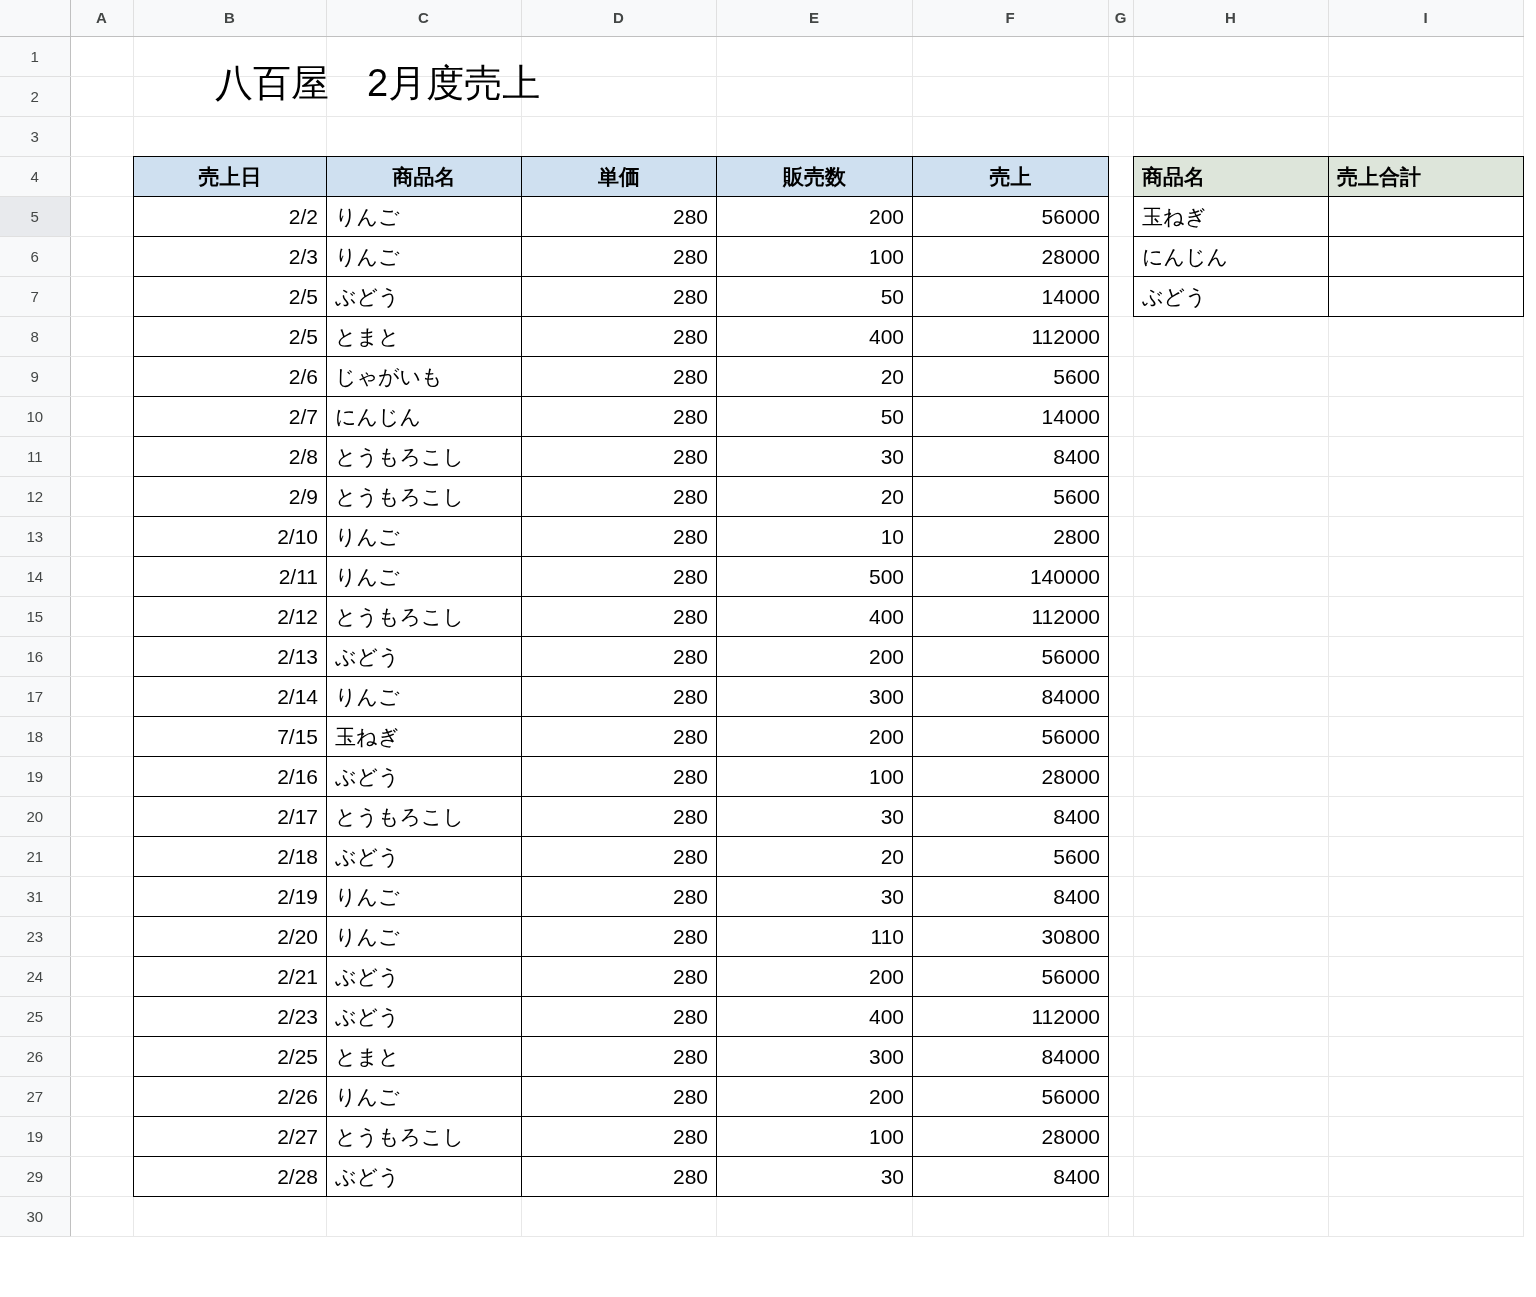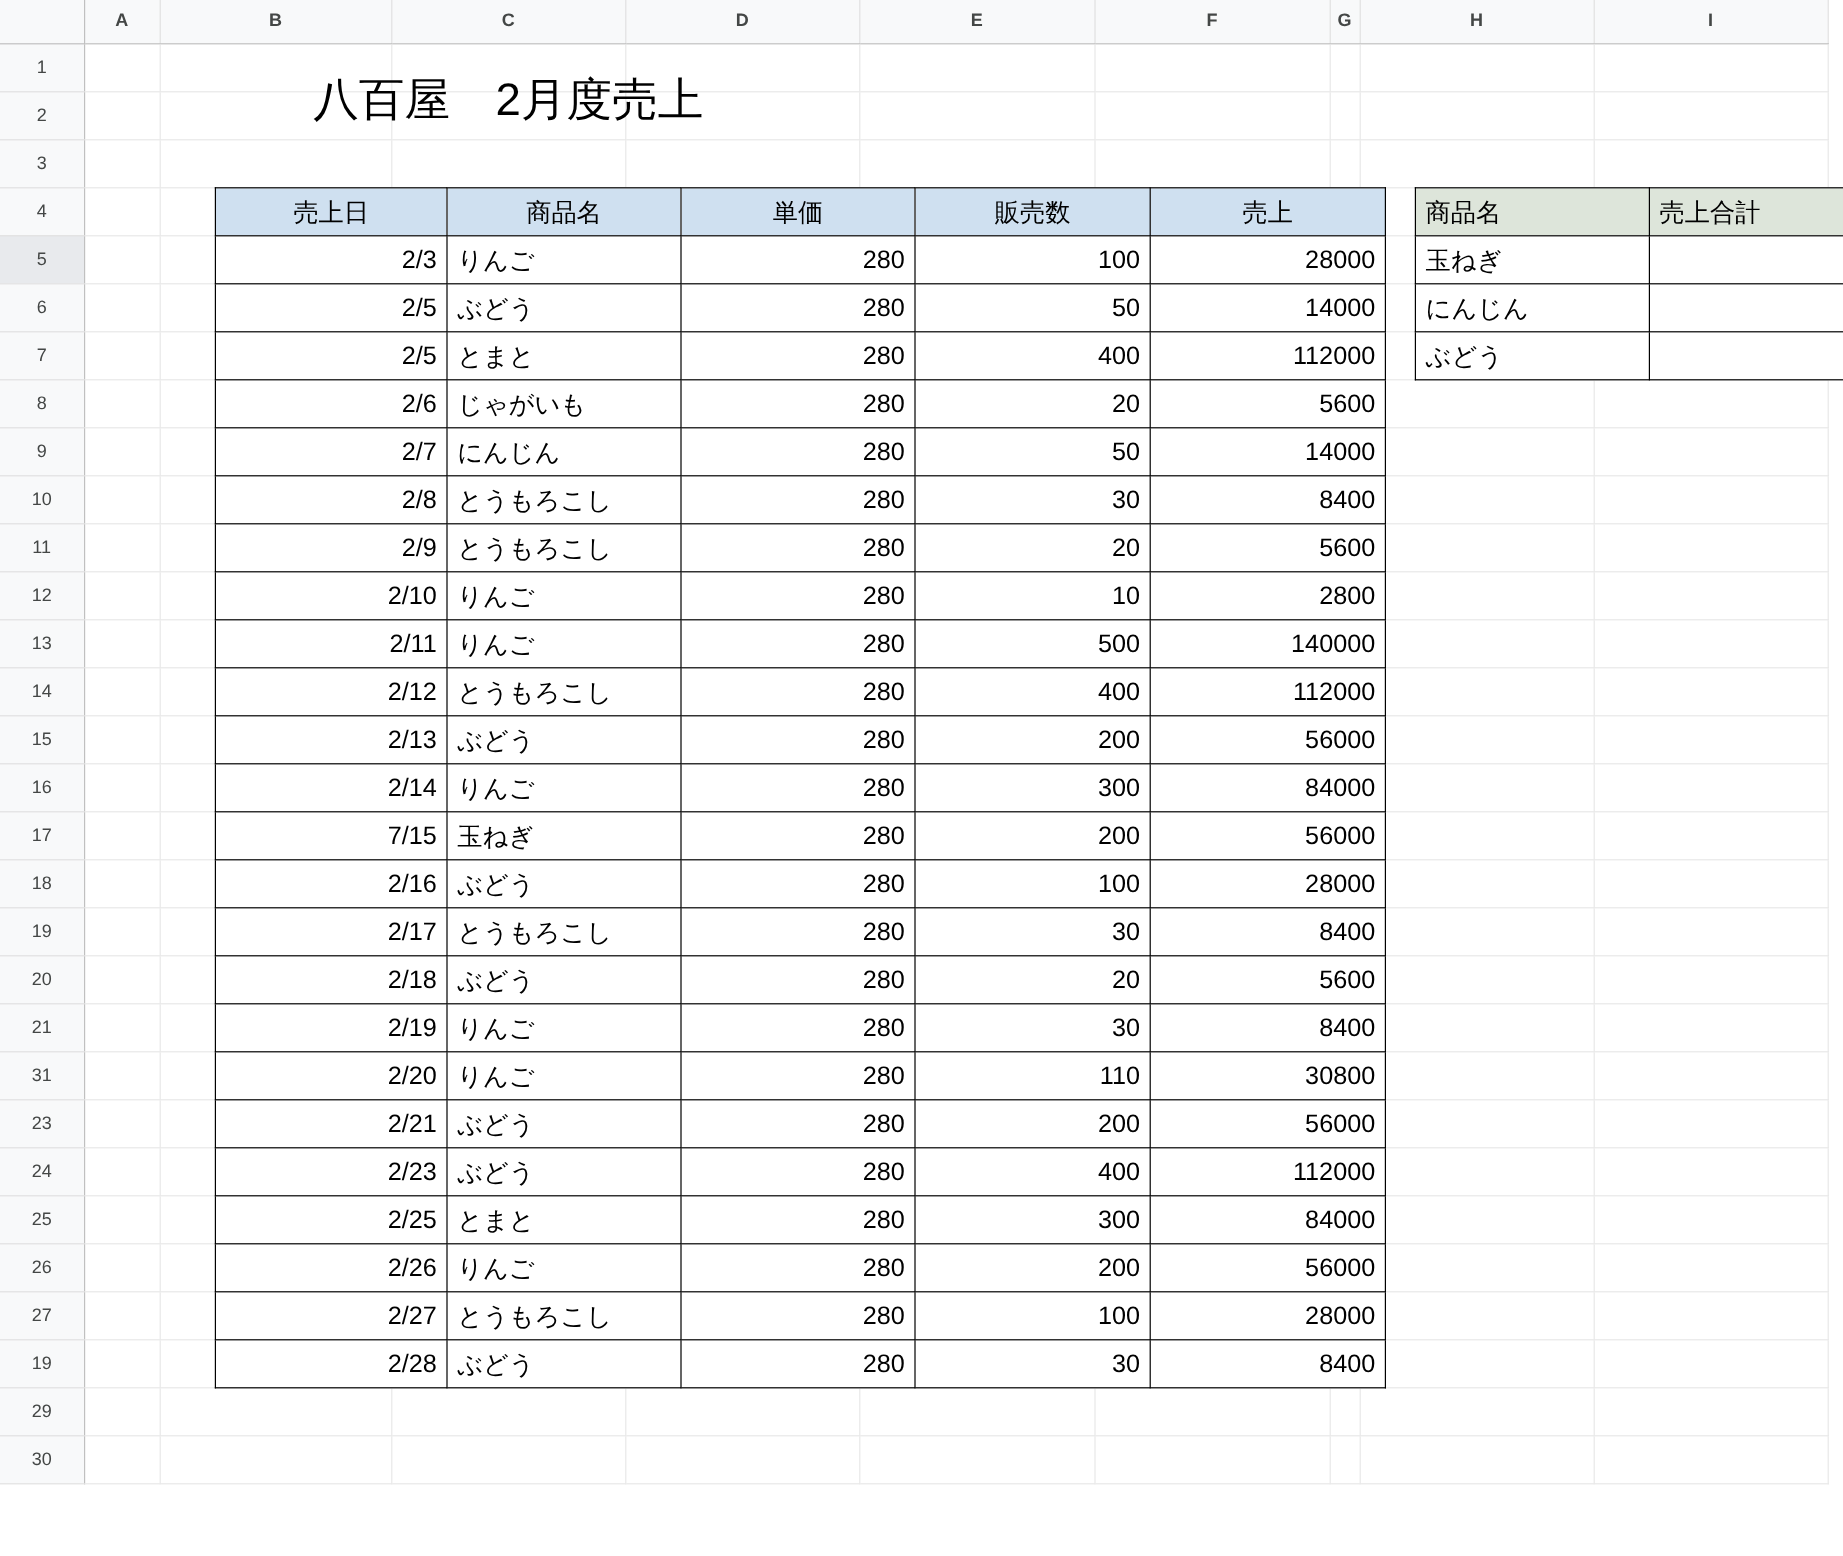--- a/index.html
+++ b/index.html
@@ -68,7 +68,6 @@
     width: 1244px;
     height: 1297px;
     pointer-events: none;
-    margin-left: 46px;
   }
   .layer > * { pointer-events: auto; }
 

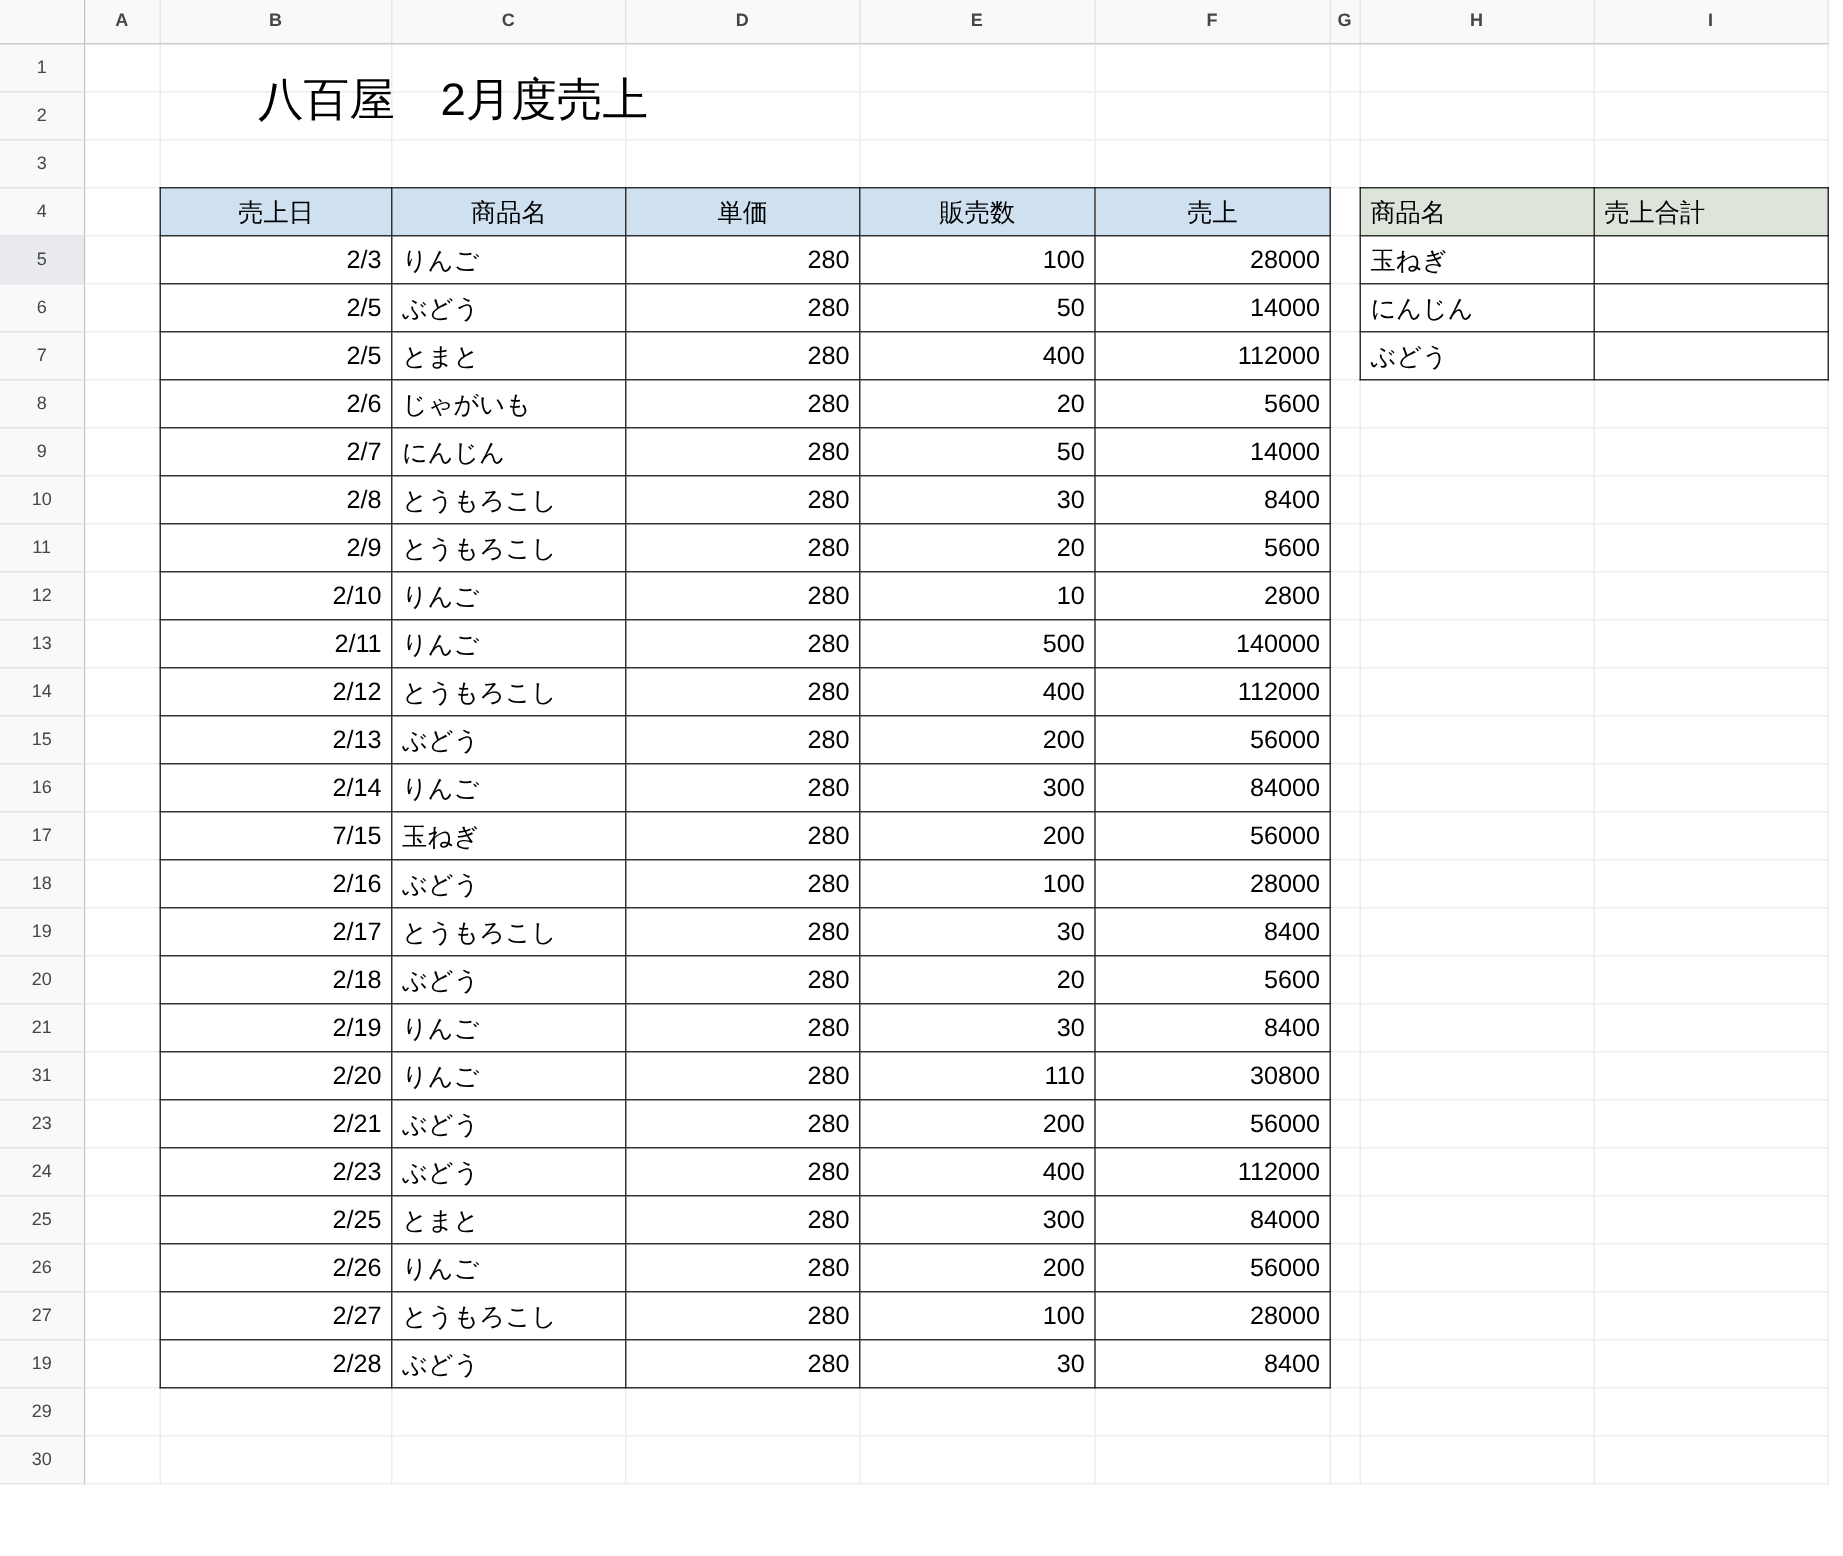--- a/index.html
+++ b/index.html
@@ -100,6 +100,7 @@
   .dtable th {
     background: #cfe0f0;
     text-align: center;
+    font-weight: bold;
   }
   .sum-table th { background: #dde5da; text-align: left; }
   .num { text-align: right; }

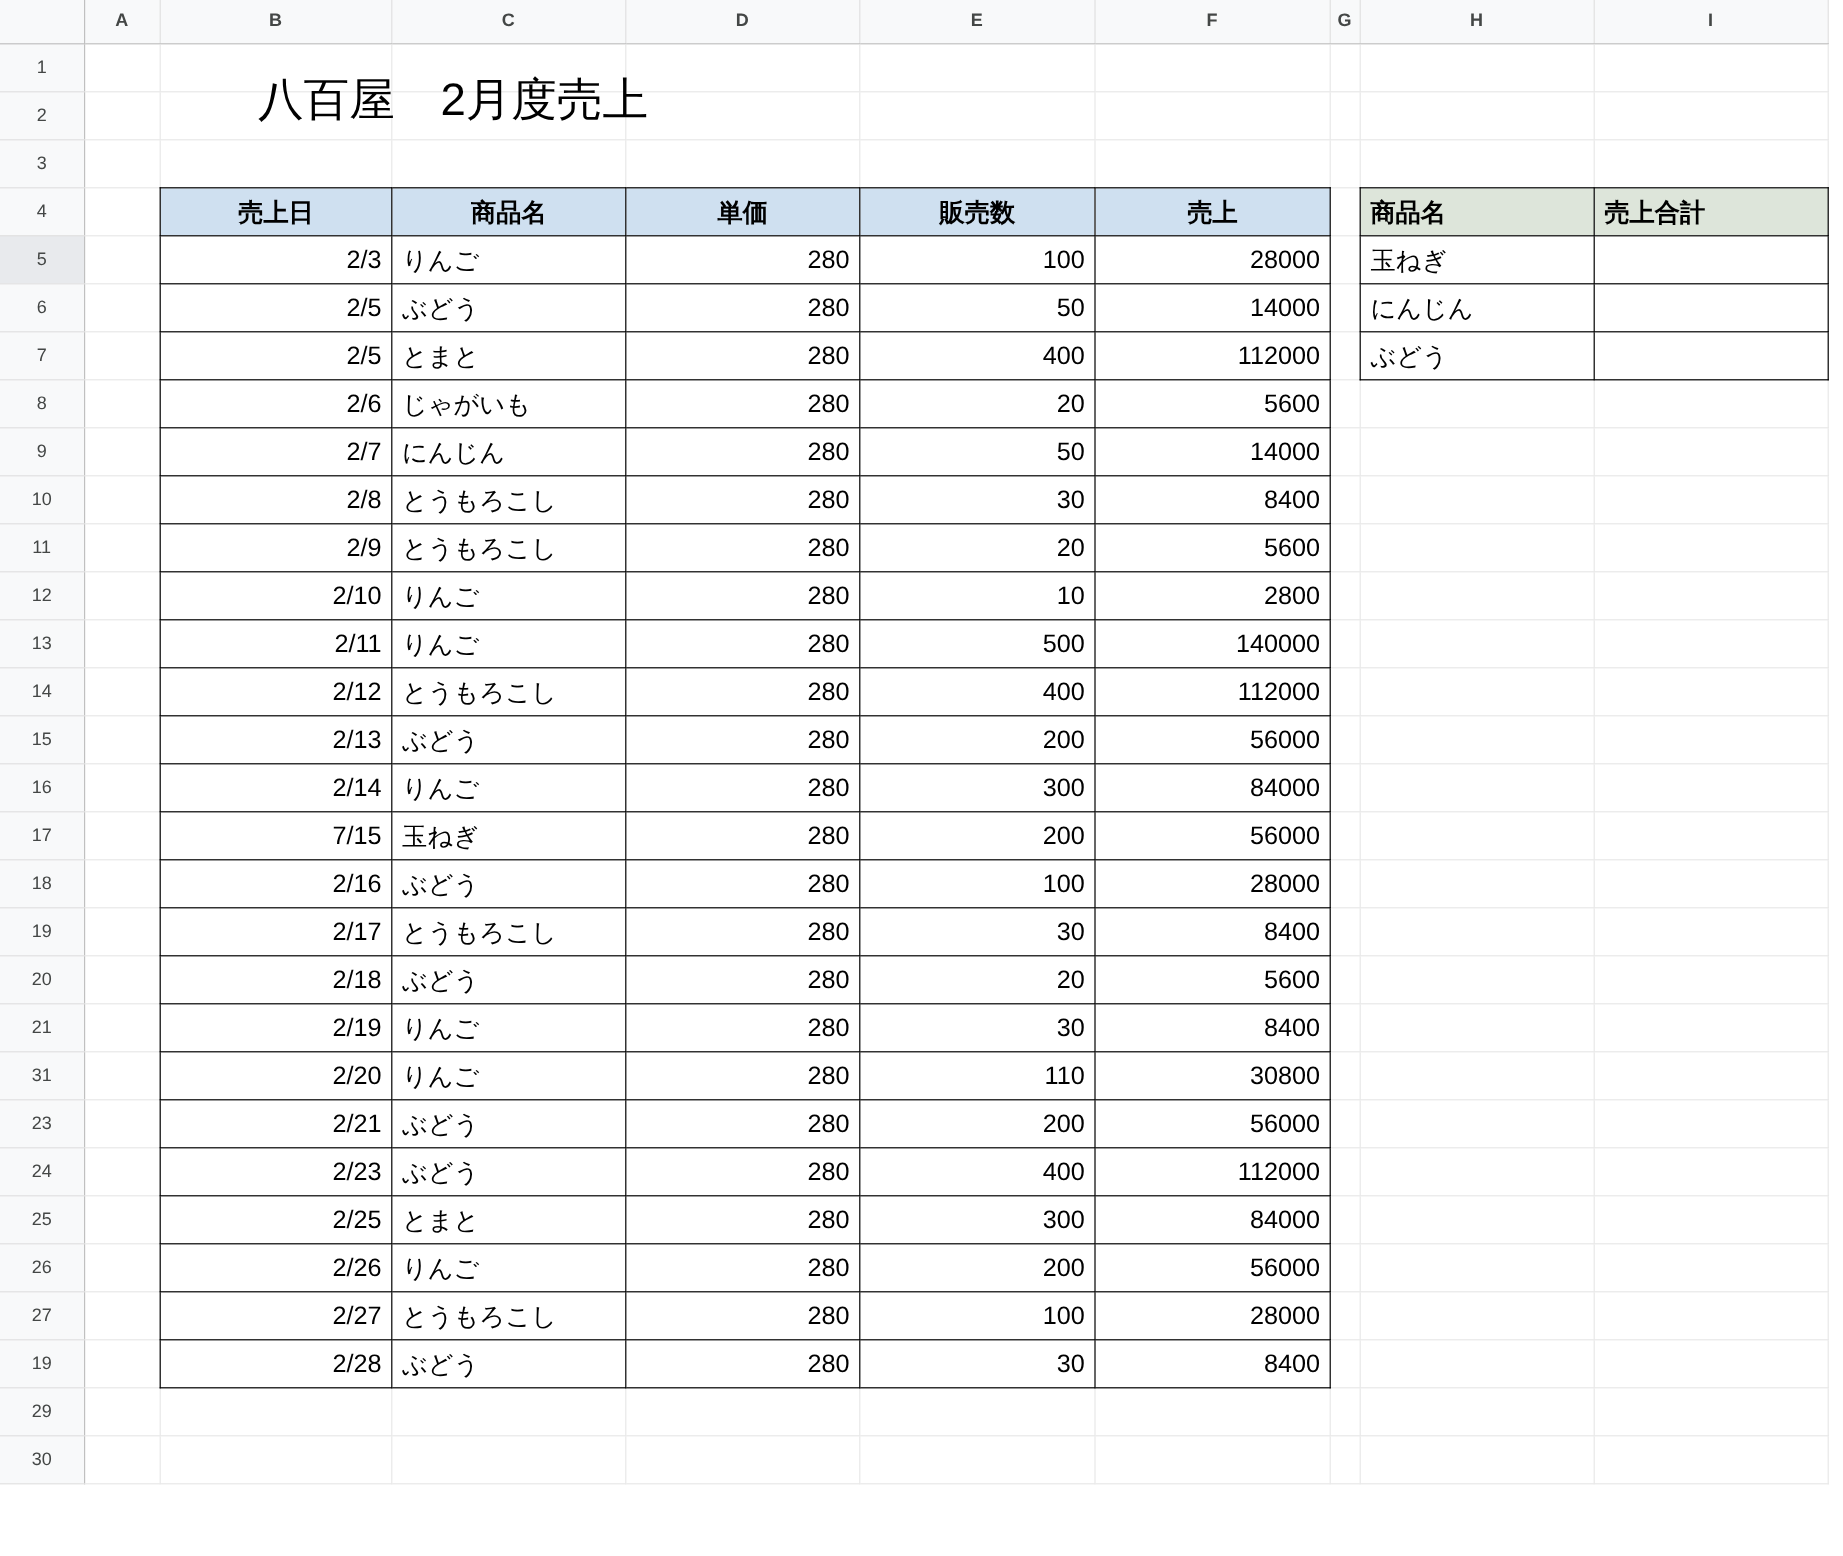--- a/index.html
+++ b/index.html
@@ -524,6 +524,13 @@
         </thead>
         <tbody>
           <tr>
+            <td class="num">2/2</td>
+            <td class="txt">りんご</td>
+            <td class="num">280</td>
+            <td class="num">200</td>
+            <td class="num">56000</td>
+          </tr>
+          <tr>
             <td class="num">2/3</td>
             <td class="txt">りんご</td>
             <td class="num">280</td>

